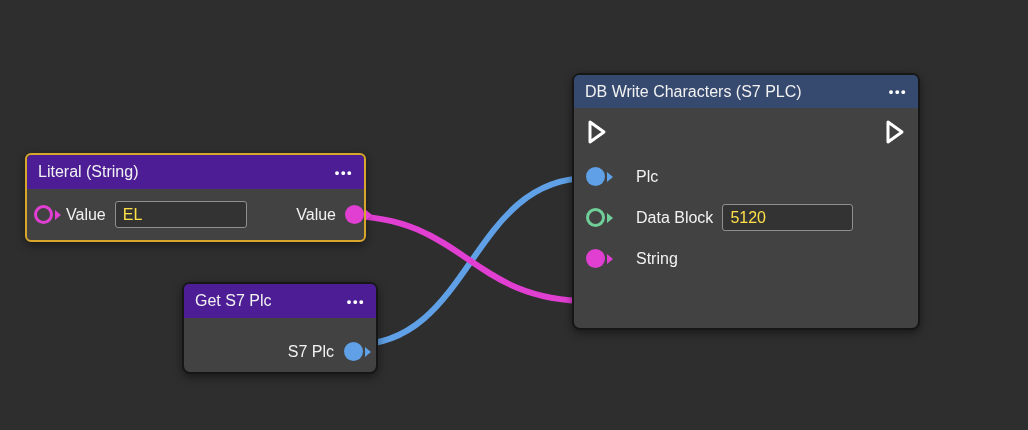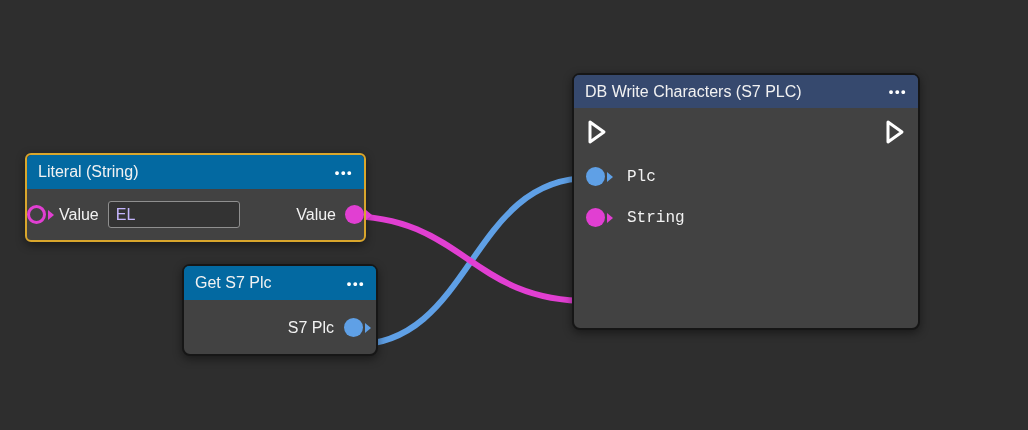--- a/index.html
+++ b/index.html
@@ -23,7 +23,7 @@
     display:flex;align-items:center;justify-content:space-between;
     padding:0 11px;border-radius:5px 5px 0 0;flex:none;
   }
-  .node-header.green{background:#0369a1;height:34px;}
+  .node-header.green{background:#4c1d95;height:34px;}
   .node-header.navy{background:#36496e;height:33px;}
   .node-title{white-space:nowrap;}
   .menu-dots{

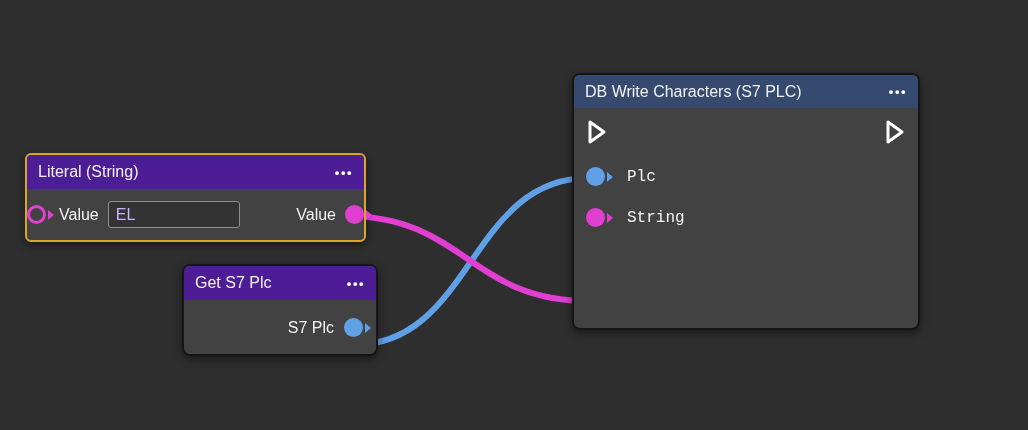--- a/index.html
+++ b/index.html
@@ -75,7 +75,7 @@
   .node-dbwrite .flow-row{height:48px;display:flex;align-items:center;justify-content:space-between;padding:0 12px;}
   .node-dbwrite .flow-port{width:22px;height:26px;cursor:pointer;}
   .node-dbwrite .prow{height:41px;display:flex;align-items:center;padding-left:12px;}
-  .node-dbwrite .prow .plabel{margin-left:22px;white-space:nowrap;font-family:Liberation Mono, monospace;}
+  .node-dbwrite .prow .plabel{margin-left:31px;white-space:nowrap;}
   .node-dbwrite .prow .txt-input{margin-left:9px;}
   .node-dbwrite .in-datablock{width:131px;}
   .node-dbwrite .in-startaddr{width:133px;}

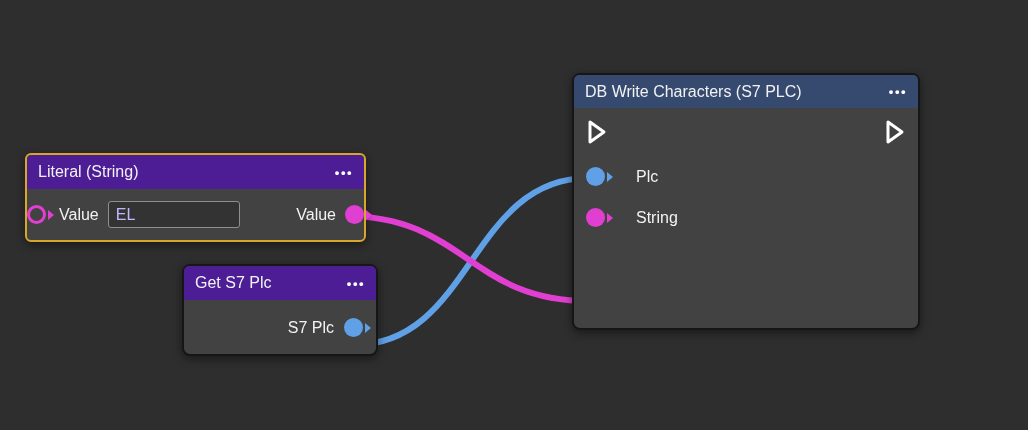--- a/index.html
+++ b/index.html
@@ -59,7 +59,7 @@
 
   
   .node-literal{left:25px;top:153px;width:341px;height:89px;}
-  .node-literal .body{flex:1;display:flex;align-items:center;padding:0 0;}
+  .node-literal .body{flex:1;display:flex;align-items:center;padding:0 0;margin-left:7px;}
   .node-literal .lbl-value{margin-left:13px;}
   .node-literal .txt-input{width:132px;margin-left:9px;}
   .node-literal .lbl-return{margin-left:auto;margin-right:9px;}

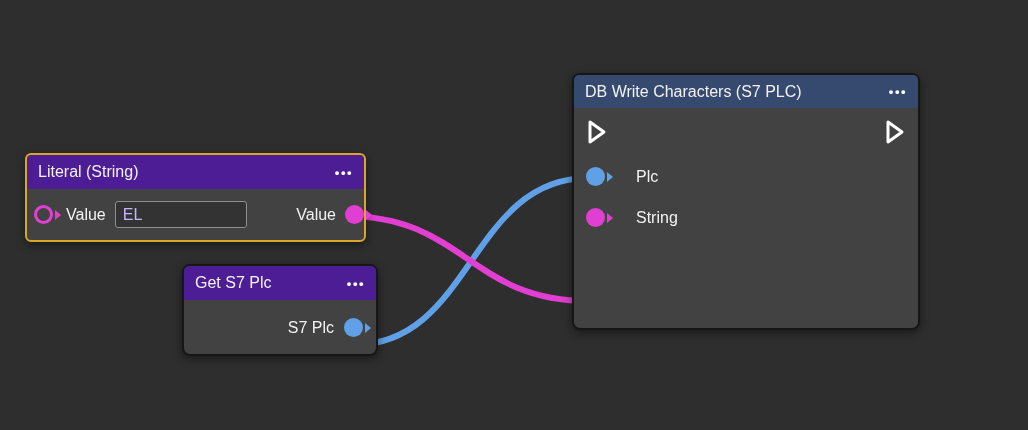--- a/index.html
+++ b/index.html
@@ -52,7 +52,7 @@
 
   .txt-input{
     box-sizing:border-box;height:27px;background:#333333;
-    border:1px solid #8f8f8f;border-radius:3px;color:#c4b5fd;
+    border:1px solid #8f8f8f;border-radius:3px;color:#fde047;
     font-family:"Liberation Sans", sans-serif;font-size:16px;
     padding:1px 7px;outline:none;
   }

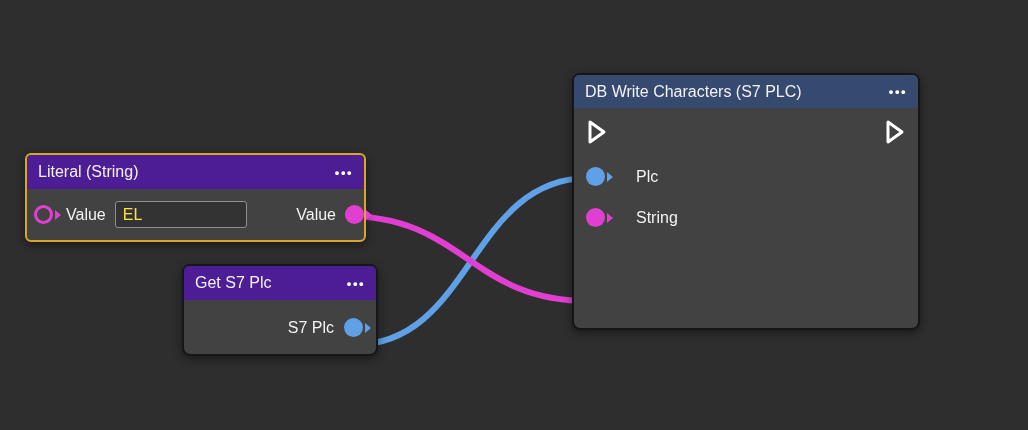--- a/index.html
+++ b/index.html
@@ -148,6 +148,14 @@
         <span class="plabel">Plc</span>
       </div>
 
+      <div class="prow">
+        <span class="port green hollow">
+          <span class="circle"></span>
+          <span class="barb"></span>
+        </span>
+        <span class="plabel">Data Block</span>
+        <input class="txt-input in-datablock" type="text" value="5120" style="">
+      </div>
 
 
       <div class="prow">

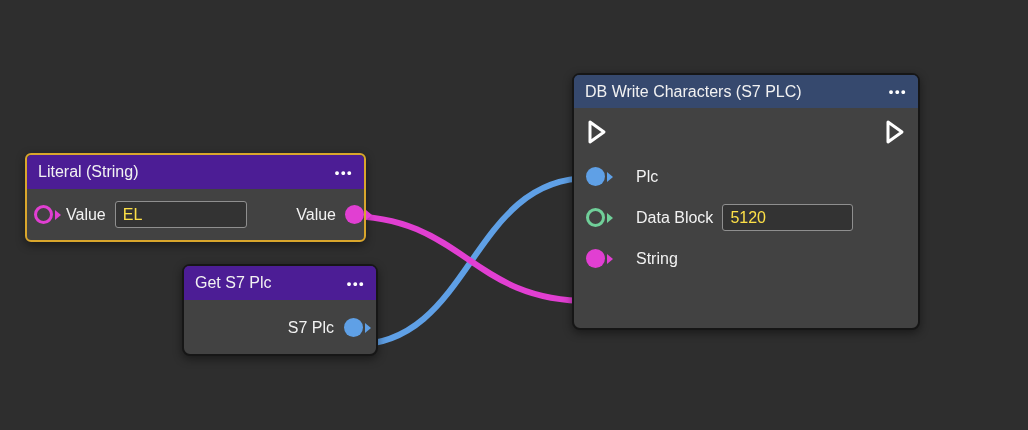--- a/index.html
+++ b/index.html
@@ -65,7 +65,7 @@
   .node-literal .lbl-return{margin-left:auto;margin-right:9px;}
 
   
-  .node-getplc{left:182px;top:264px;width:196px;height:92px;}
+  .node-getplc{left:182px;top:282px;width:196px;height:92px;}
   .node-getplc .body{flex:1;display:flex;align-items:center;justify-content:flex-end;padding:18px 13px;}
   .node-getplc .out-label{margin-right:10px;}
 

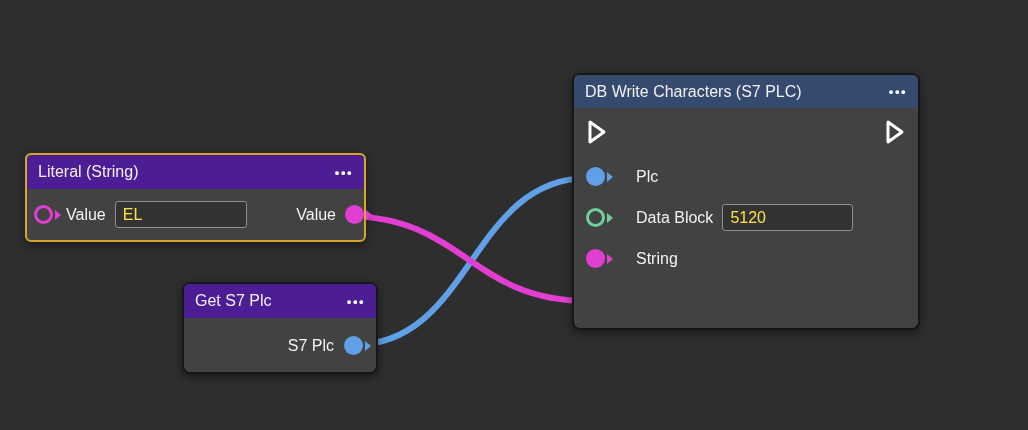--- a/index.html
+++ b/index.html
@@ -66,7 +66,7 @@
 
   
   .node-getplc{left:182px;top:282px;width:196px;height:92px;}
-  .node-getplc .body{flex:1;display:flex;align-items:center;justify-content:flex-end;padding:18px 13px;}
+  .node-getplc .body{flex:1;display:flex;align-items:center;justify-content:flex-end;padding:18px 13px;margin-top:6px;}
   .node-getplc .out-label{margin-right:10px;}
 
   

